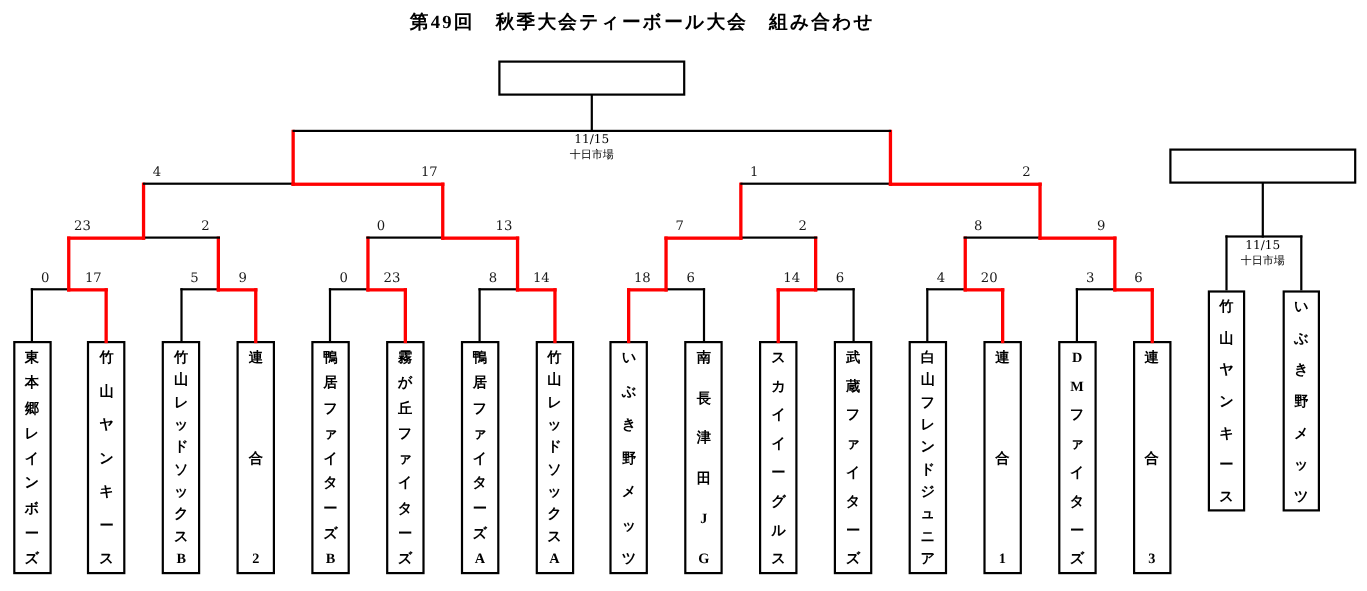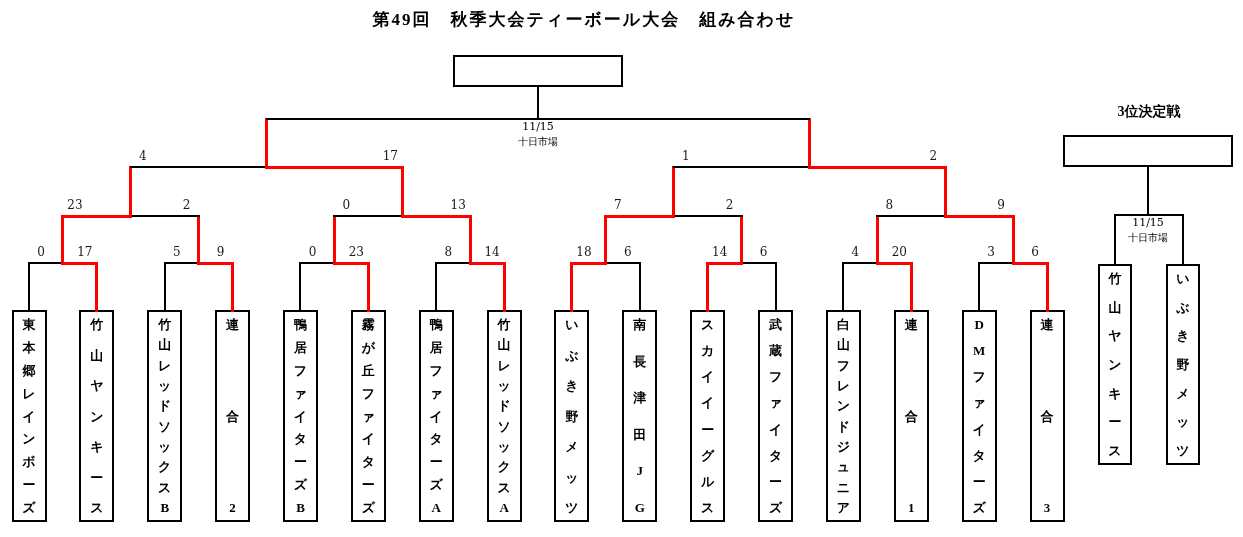--- a/index.html
+++ b/index.html
@@ -63,7 +63,6 @@
   <div class="date-label final-date">11/15</div>
   <div class="venue-label final-venue">十日市場</div>
 
-  <div class="third-title">3位決定戦</div>
   <div class="big-box third-box"></div>
   <div class="date-label third-date">11/15</div>
   <div class="venue-label third-venue">十日市場</div>

